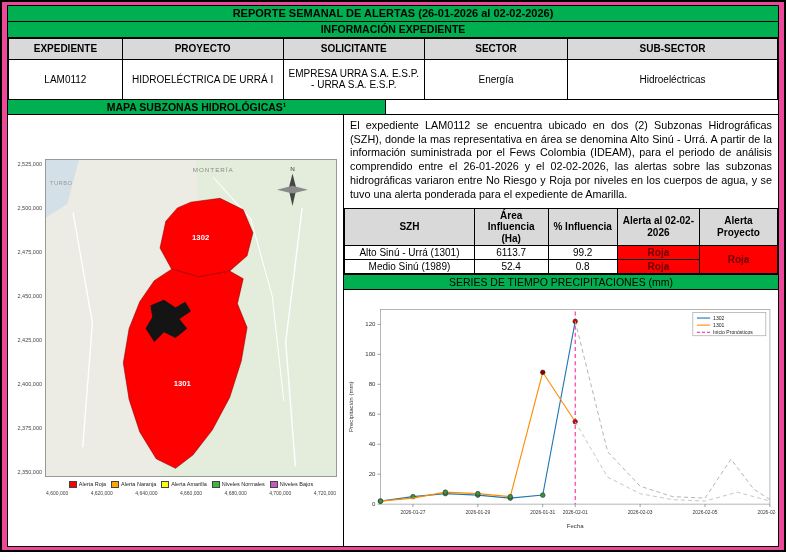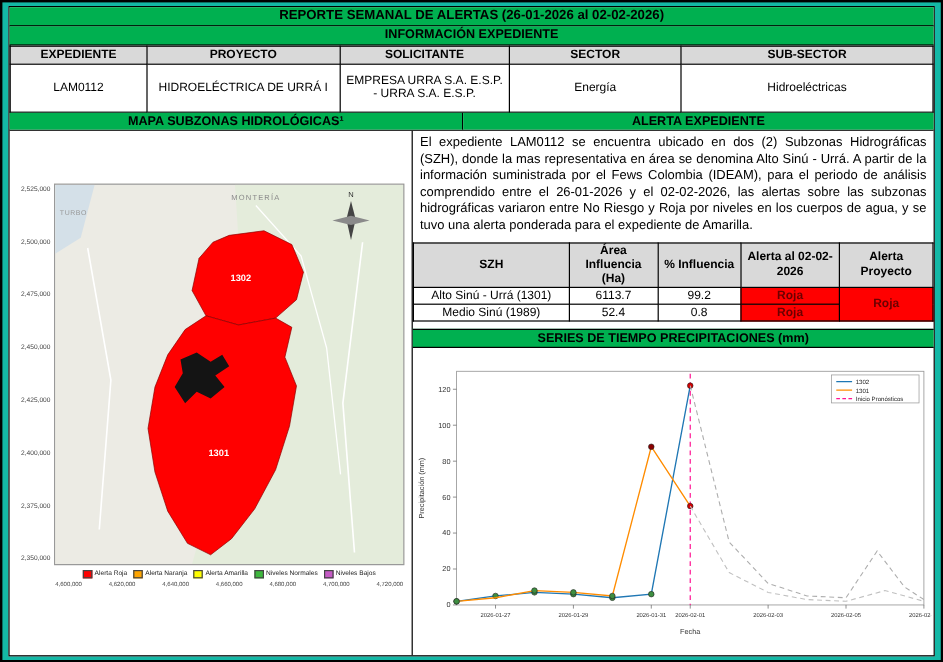--- a/index.html
+++ b/index.html
@@ -4,7 +4,7 @@
 <style>
   * { box-sizing: border-box; margin: 0; padding: 0; }
   body { background: #fff; font-family: "Liberation Sans", sans-serif; color: #000; }
-  .page { width: 786px; height: 552px; border: 2px solid #000; padding: 3px 5px; background: #14b8a6; }
+  .page { width: 786px; height: 552px; border: 2px solid #000; padding: 3px 5px; background: #ec4899; }
   .doc { border: 1px solid #000; height: 100%; display: flex; flex-direction: column; background: #fff; }
   .green-bar { background: #00B050; font-weight: bold; text-align: center; font-size: 11px;
                padding: 1px 0; border-bottom: 1px solid #000; line-height: 1.2; }

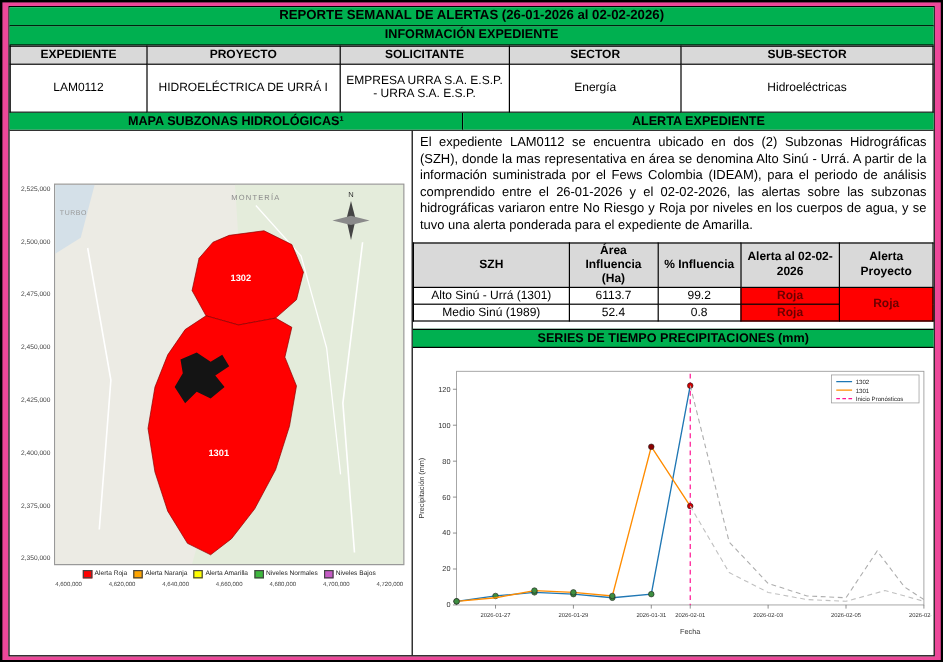--- a/index.html
+++ b/index.html
@@ -13,7 +13,7 @@
   
   table { border-collapse: collapse; width: 100%; }
   .info-table th, .info-table td { border: 1px solid #000; text-align: center; vertical-align: middle; padding: 1px 3px; }
-  .info-table th { background: #D9D9D9; font-size: 10px; height: 15px; }
+  .info-table th { background: #D9D9D9; font-size: 10px; height: 21px; }
   .info-table td { font-size: 10px; height: 40px; }
   
   .split-row { display: flex; border-bottom: 1px solid #000; }

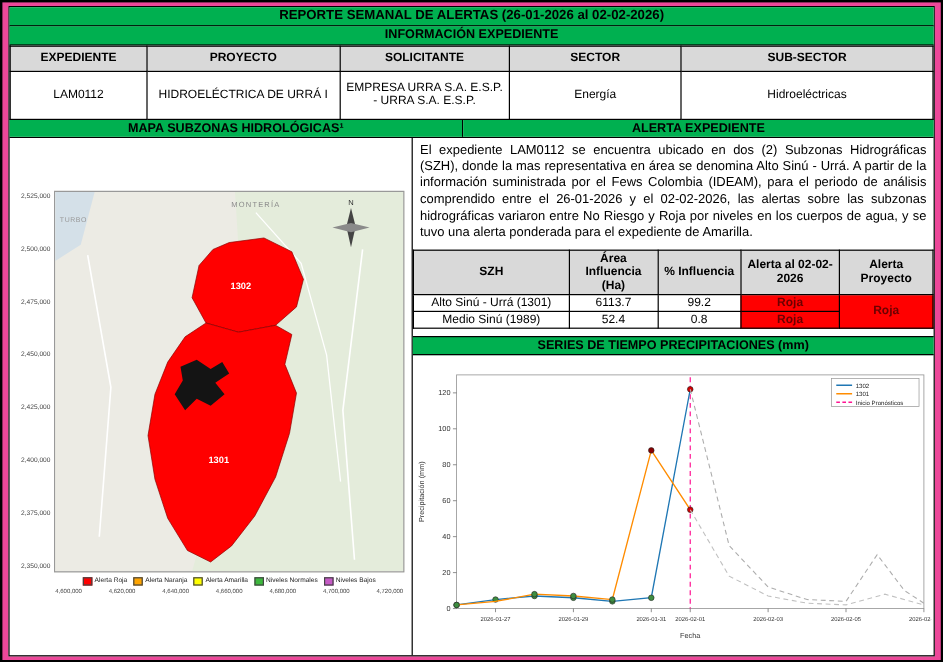--- a/index.html
+++ b/index.html
@@ -86,7 +86,6 @@
 
     <div class="split-row">
       <div class="hl green-cell">MAPA SUBZONAS HIDROLÓGICAS¹</div>
-      <div class="hr green-cell">ALERTA EXPEDIENTE</div>
     </div>
 
     <div class="main">

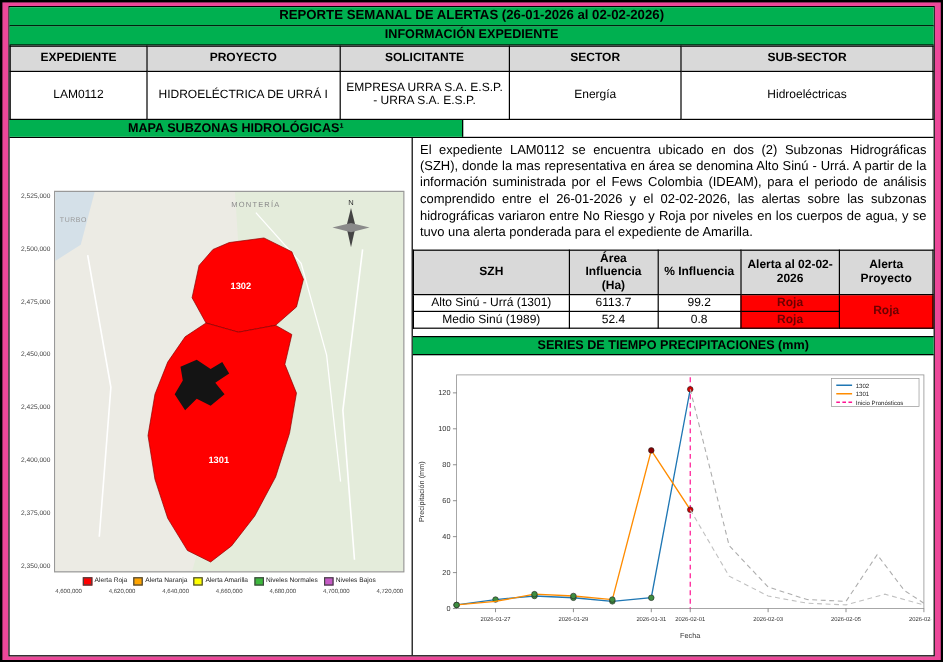--- a/index.html
+++ b/index.html
@@ -45,7 +45,7 @@
   .alert-table td { font-size: 10px; height: 14px; }
   .red-cell { background: #FF0000; color: #6B0000; font-weight: bold; }
   .chart-header { border-top: 1px solid #000; border-bottom: 1px solid #000; background: #00B050;
-                  font-weight: bold; text-align: center; font-size: 10.5px; padding: 1px 0; margin-top: 6px; }
+                  font-weight: normal; text-align: center; font-size: 10.5px; padding: 1px 0; margin-top: 0; }
   .chart-box { flex: 1; min-height: 0; padding: 1px 2px; }
   .chart-svg { width: 100%; height: 100%; display: block; }
 </style>

